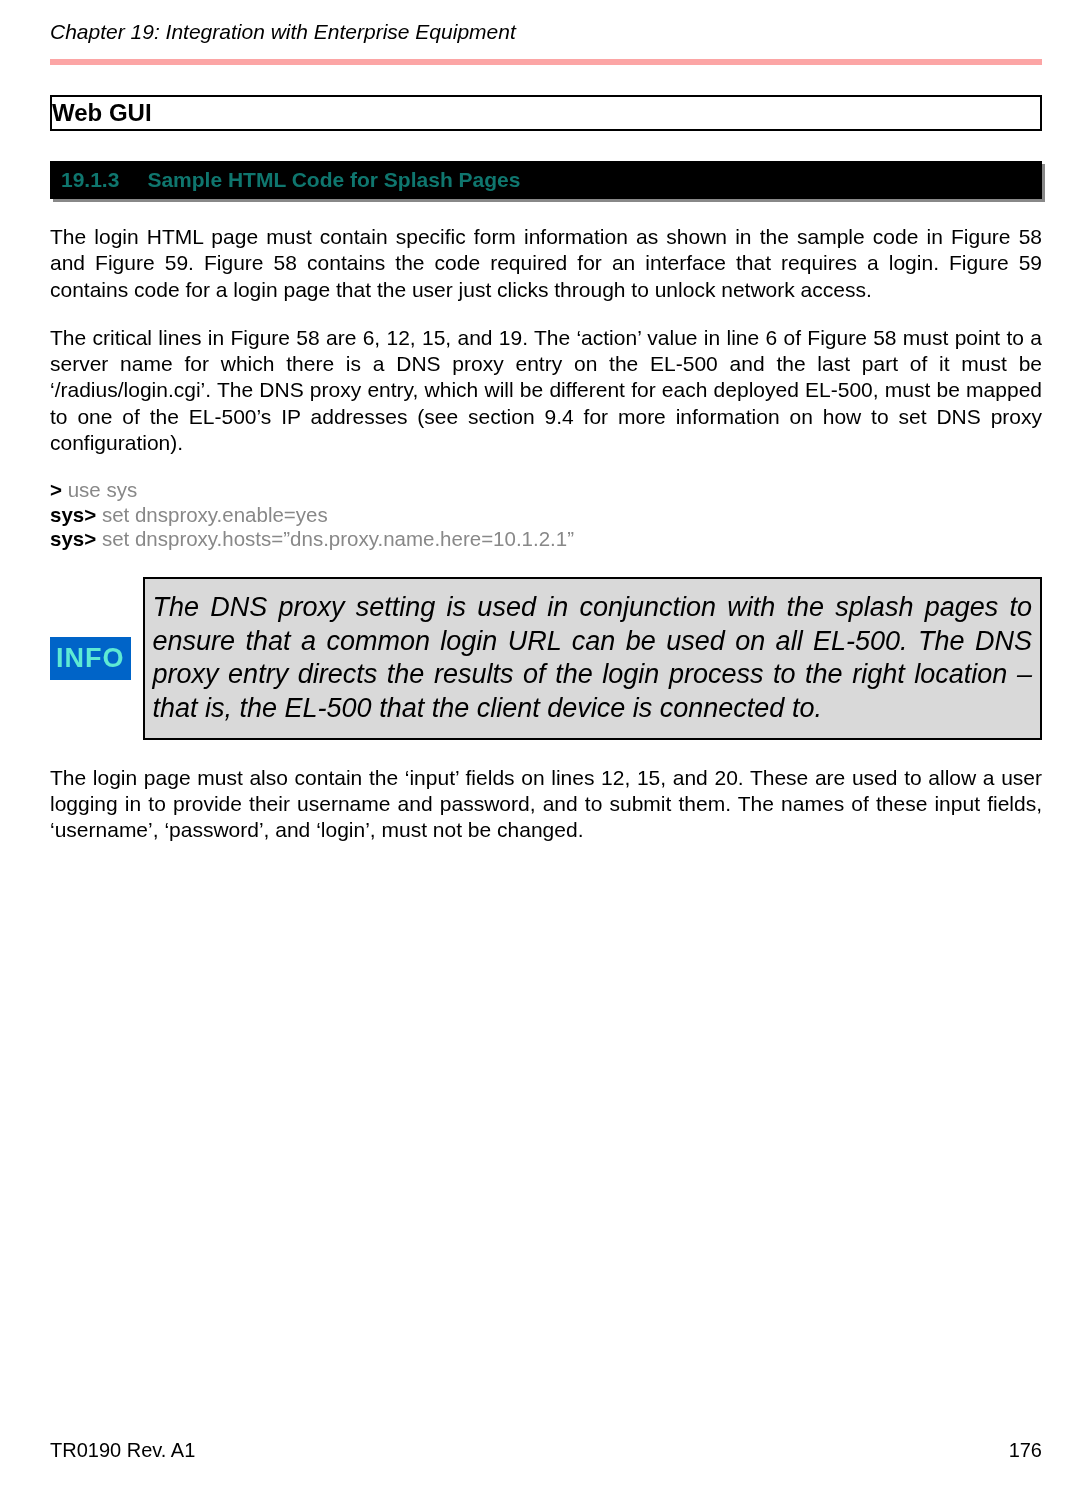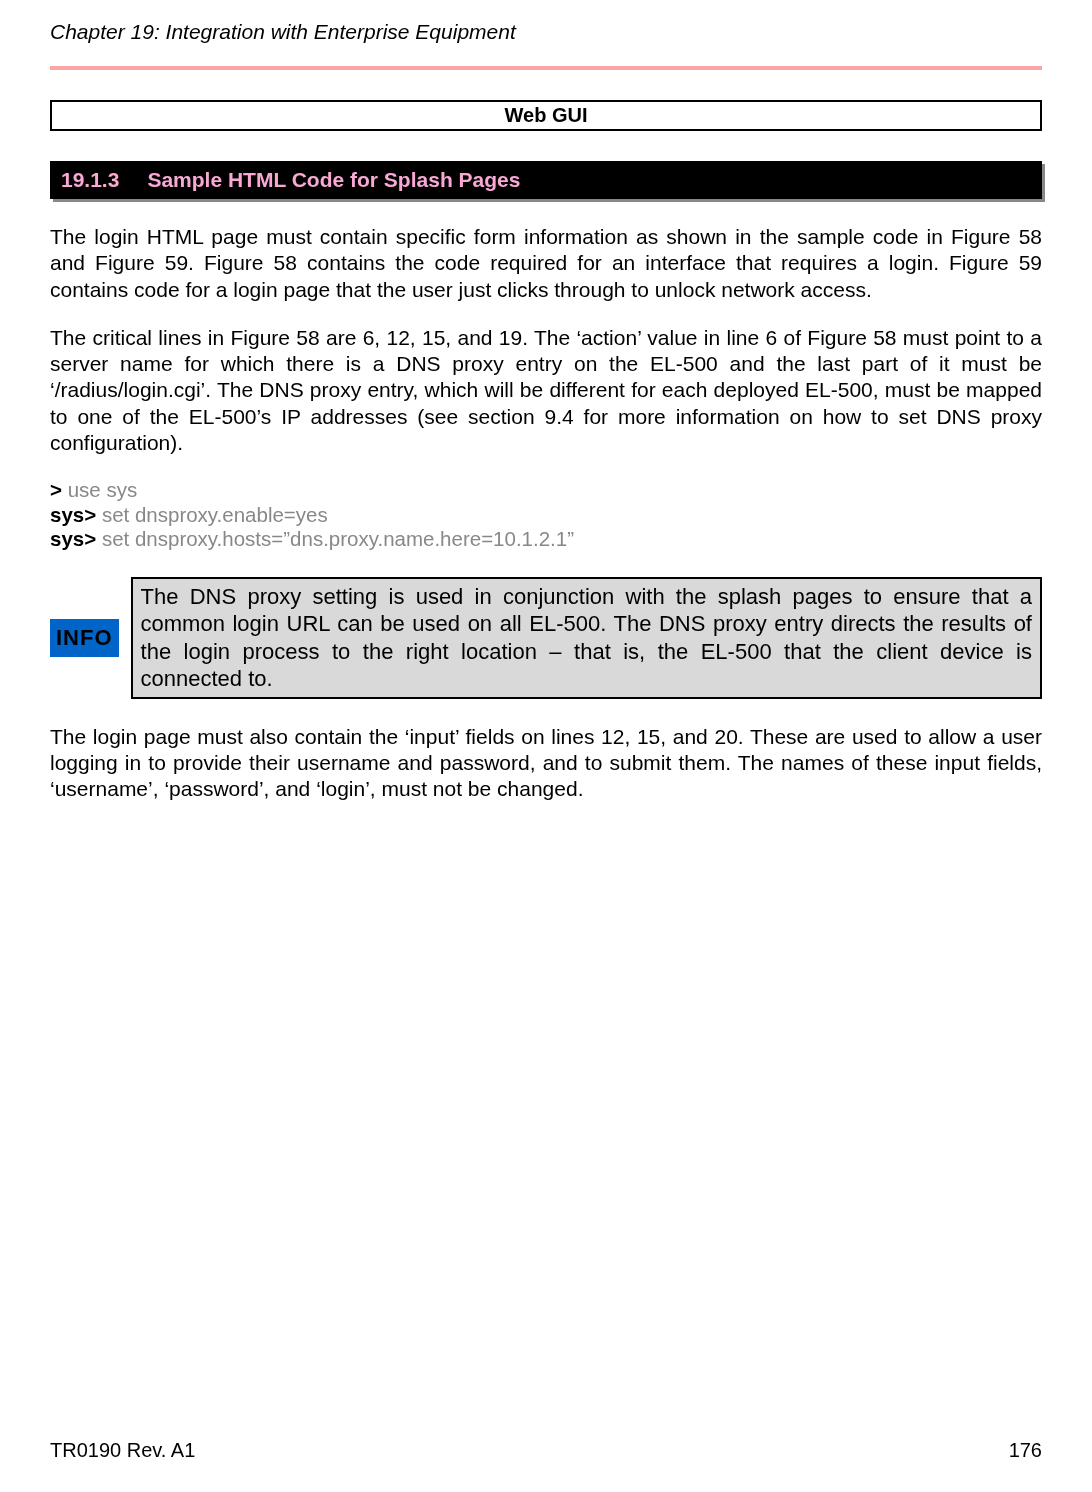--- a/index.html
+++ b/index.html
@@ -19,8 +19,8 @@
     .chapter-header {
       font-style: italic;
       font-size: 21px;
-      padding-bottom: 22px;
-      border-bottom: 4px solid #fca5a5;
+      padding-bottom: 15px;
+      border-bottom: 6px solid #fca5a5;
       margin-bottom: 30px;
     }
     .web-gui-box {

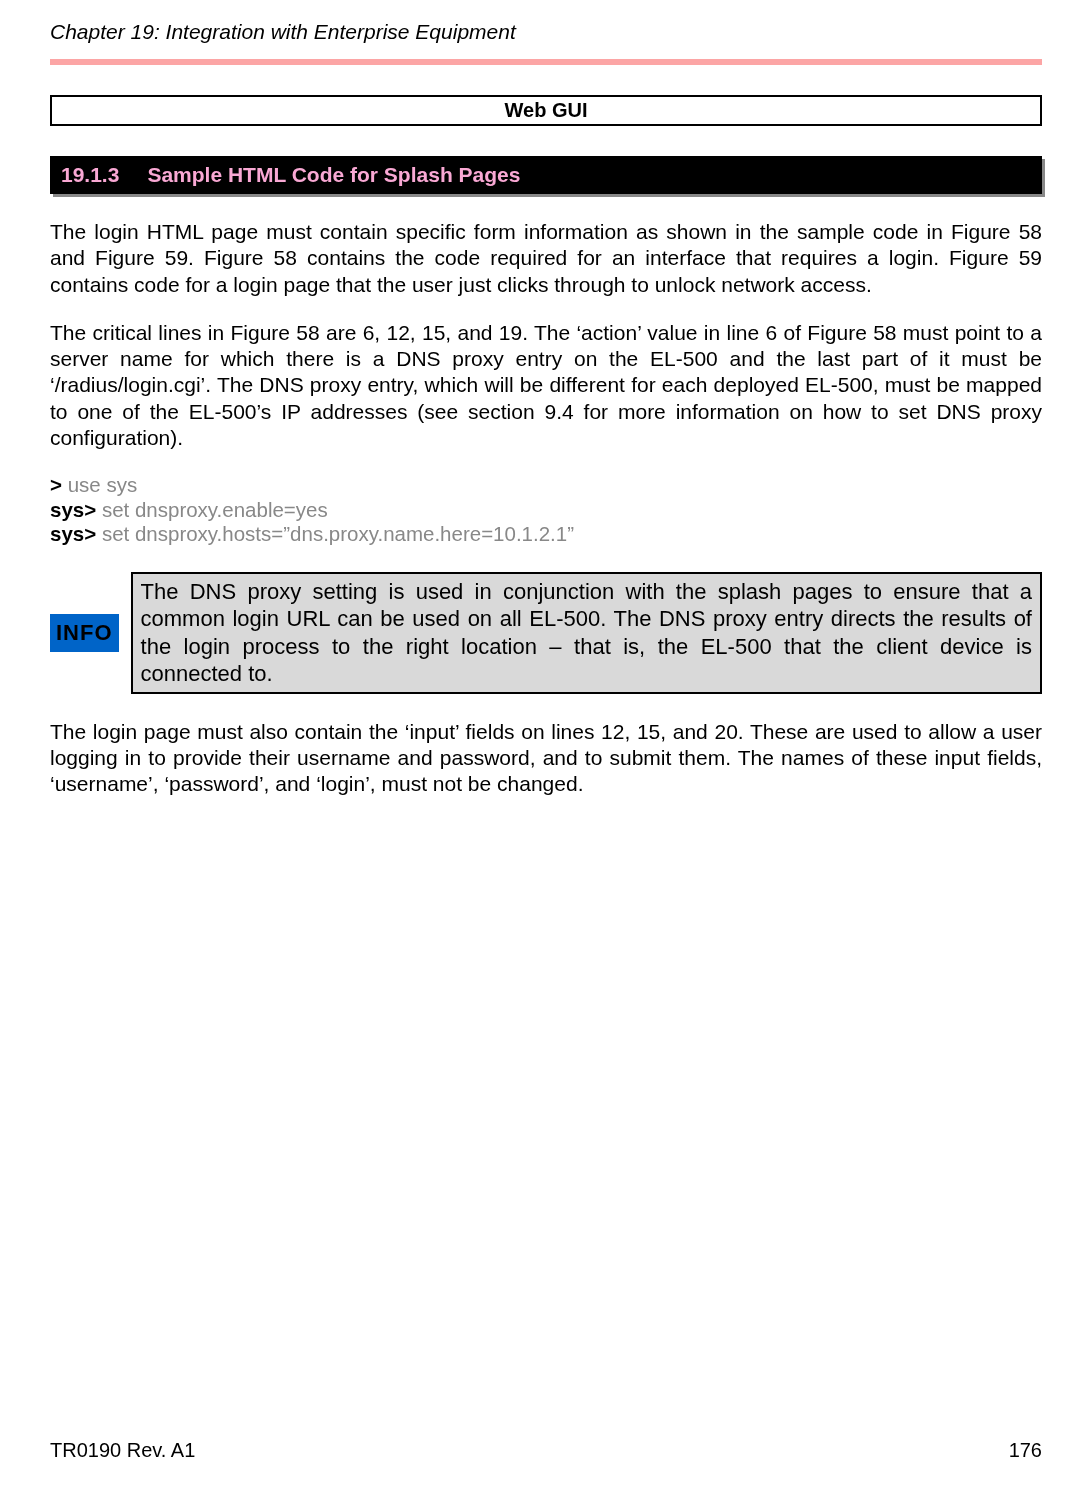--- a/index.html
+++ b/index.html
@@ -25,9 +25,8 @@
     }
     .web-gui-box {
       border: 2px solid #000;
-      text-align: center;
       font-weight: bold;
-      font-size: 20px;
+      font-size: 24px;
       padding: 2px 0;
       margin-bottom: 18px;
     }

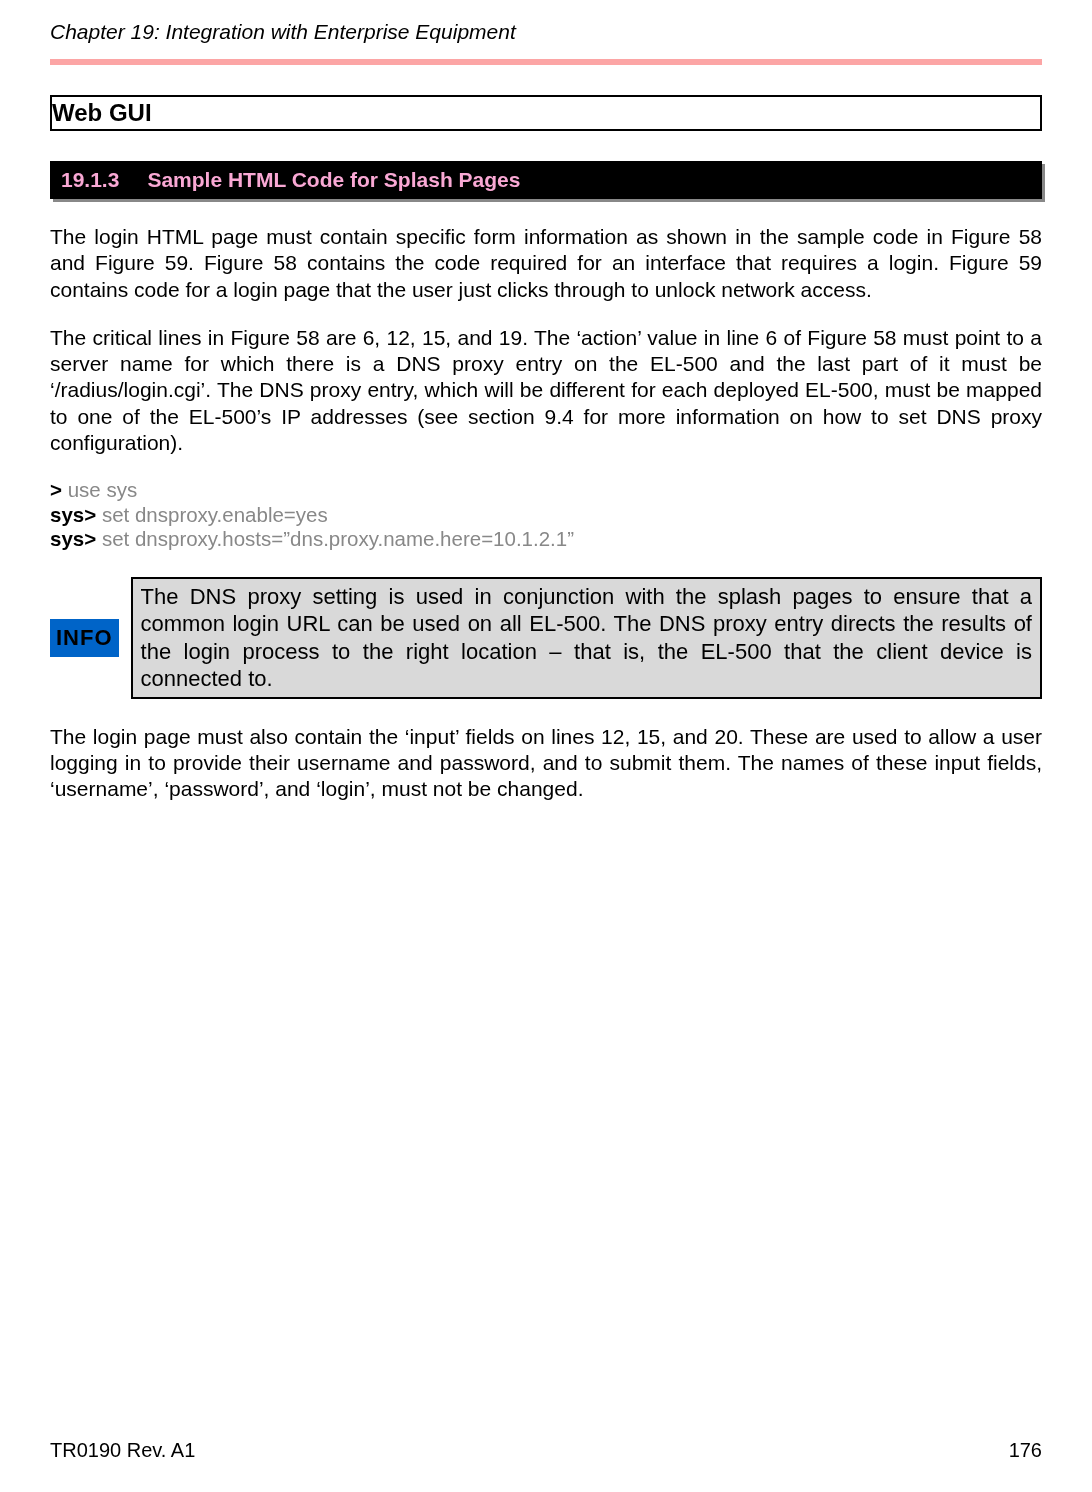--- a/index.html
+++ b/index.html
@@ -40,7 +40,7 @@
     }
     .section-heading {
       background: #000;
-      color: #f9a8d4;
+      color: #0f766e;
       font-weight: bold;
       font-size: 21px;
       padding: 6px 10px;

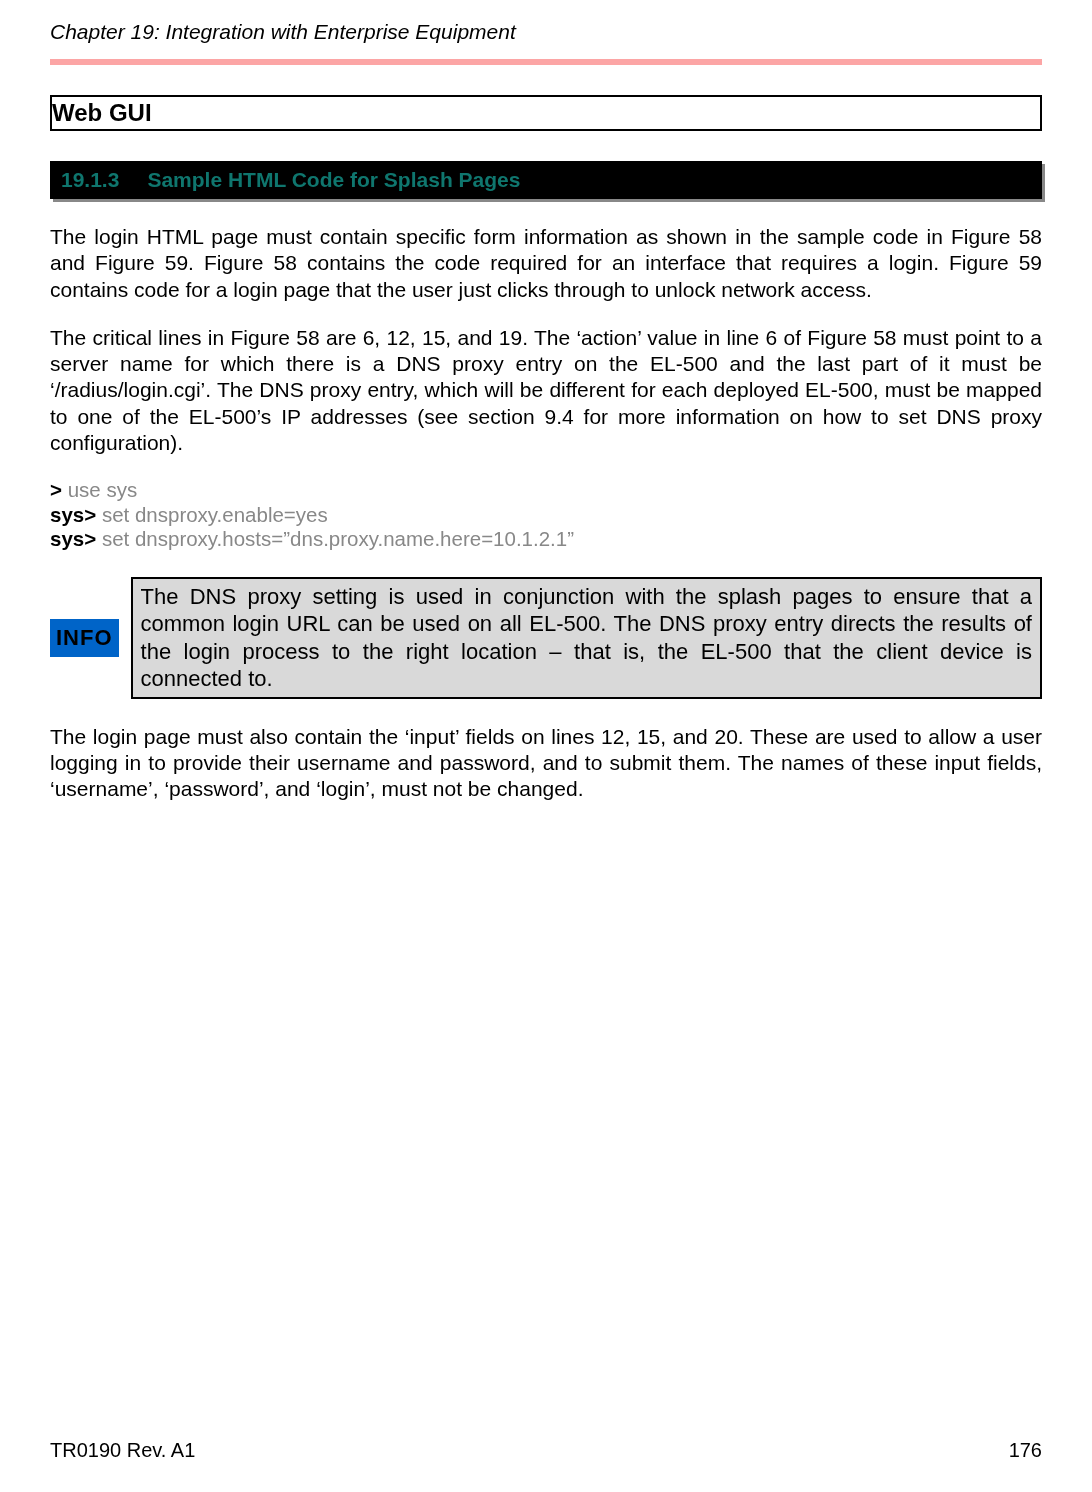--- a/index.html
+++ b/index.html
@@ -84,11 +84,12 @@
     .info-box {
       border: 2.5px solid #000;
       background: #d9d9d9;
-      padding: 4px 8px;
-      font-size: 22px;
+      padding: 12px 8px;
+      font-size: 27px;
       text-align: justify;
       line-height: 1.25;
       flex: 1;
+      font-style: italic;
     }
     .footer {
       position: absolute;

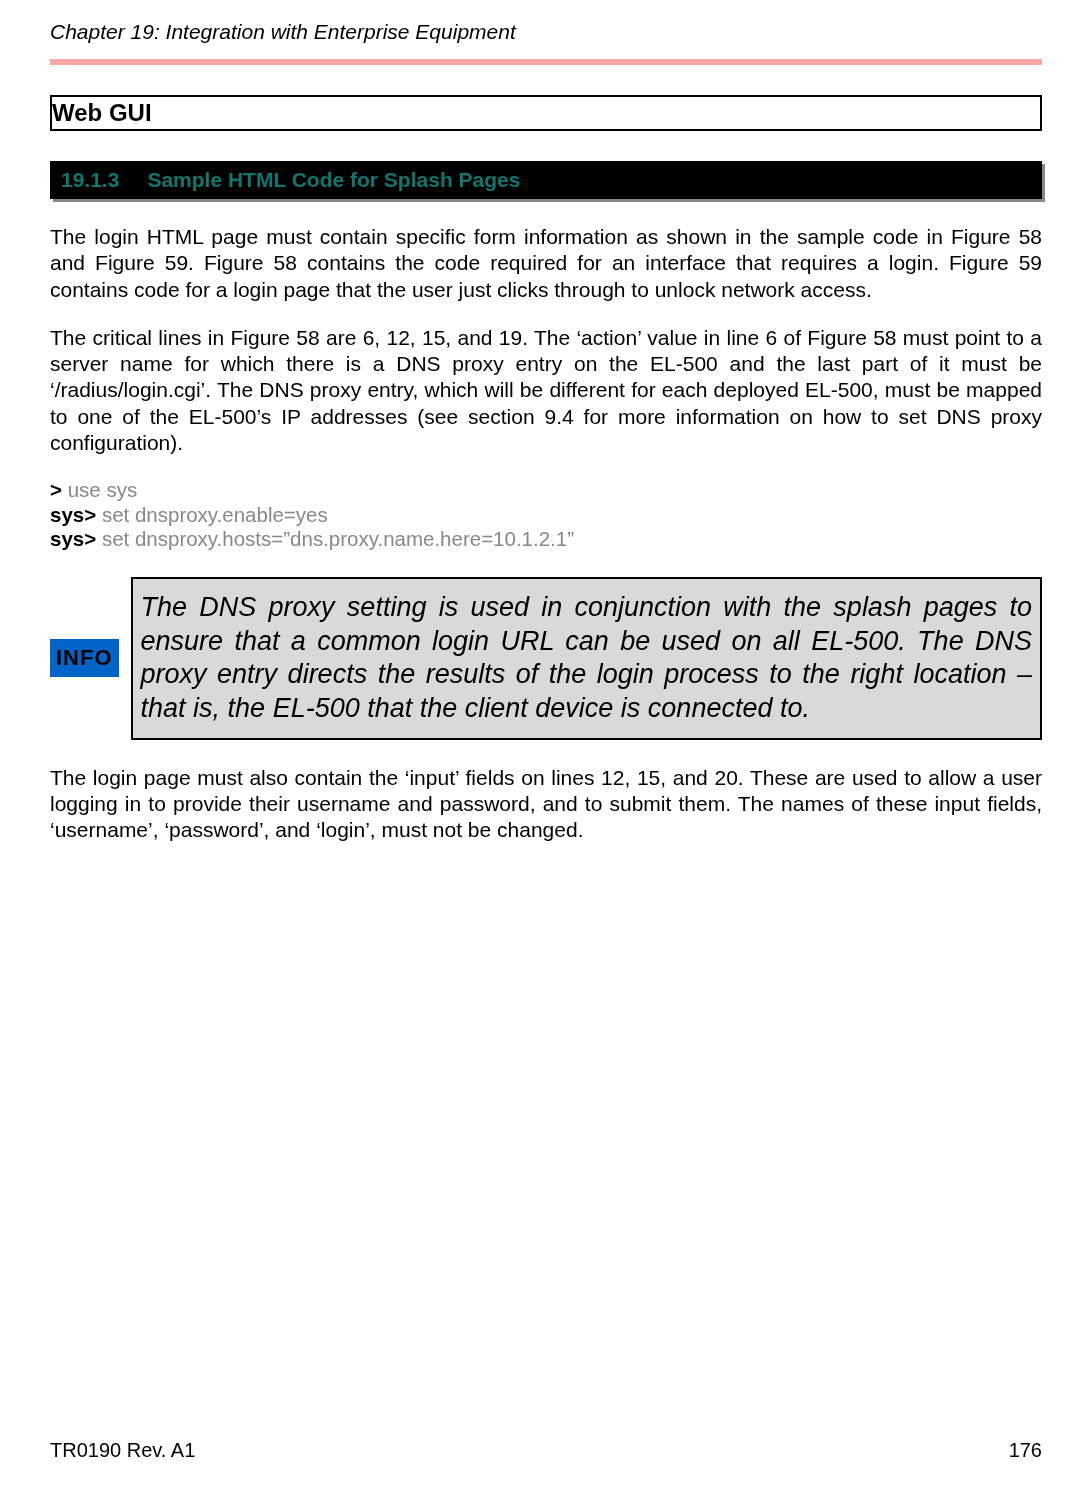--- a/index.html
+++ b/index.html
@@ -73,9 +73,9 @@
     }
     .info-badge {
       background: #0064c8;
-      color: #000000;
+      color: #5eead4;
       font-weight: bold;
-      font-size: 22px;
+      font-size: 27px;
       padding: 6px 6px;
       font-family: Arial, sans-serif;
       letter-spacing: 1px;

